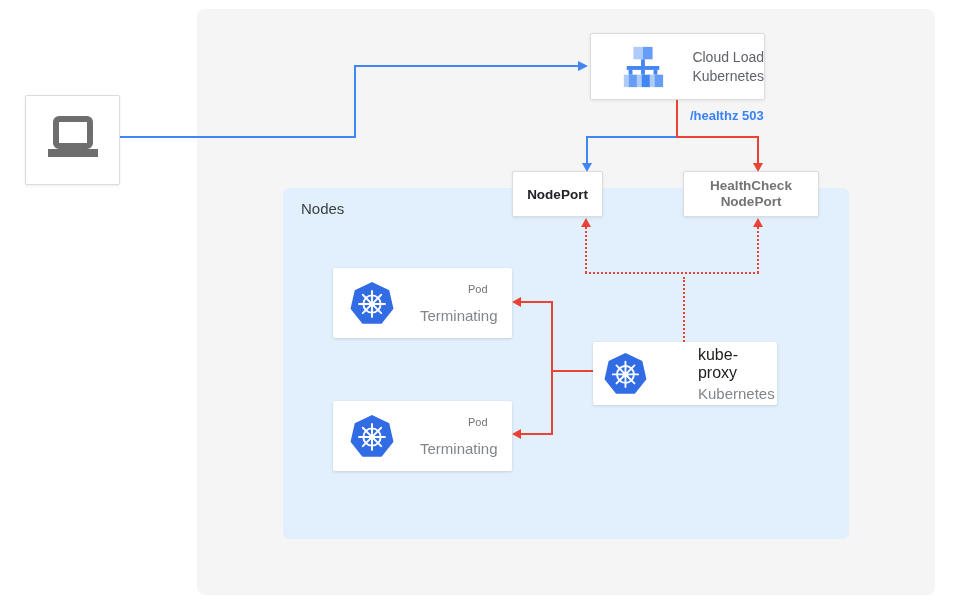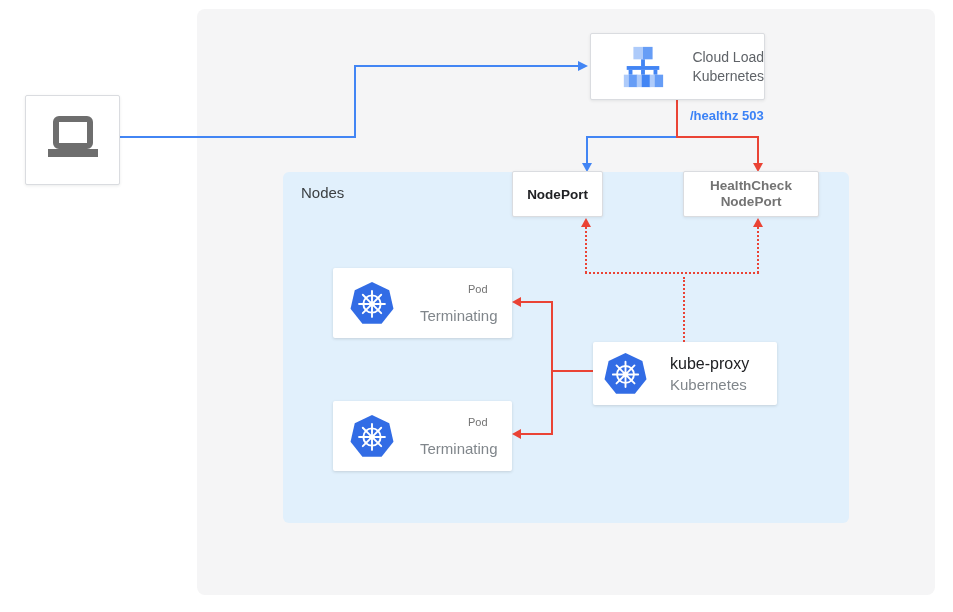--- a/index.html
+++ b/index.html
@@ -9,7 +9,7 @@
   
   .panel { position:absolute; }
   #outer-panel { left:197px; top:9px; width:738px; height:586px; background:#f5f5f6; border-radius:8px; }
-  #nodes-panel { left:283px; top:172px; width:566px; height:351px; background:#e1f0fc; border-radius:6px; }
+  #nodes-panel { left:283px; top:188px; width:566px; height:351px; background:#e1f0fc; border-radius:6px; }
   #nodes-label { position:absolute; left:18px; top:12px; font-size:15px; color:#3c4043; }
 
   

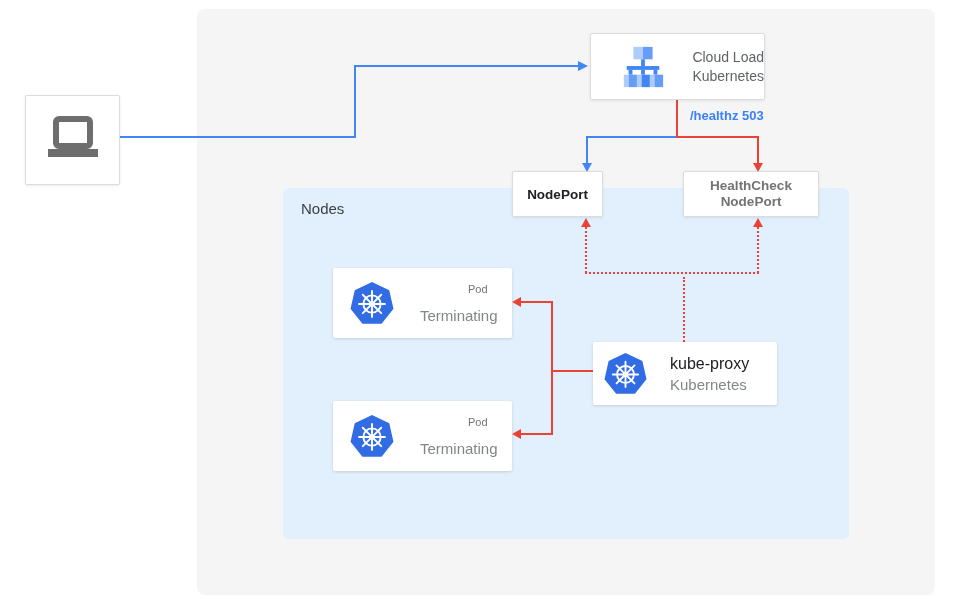--- a/index.html
+++ b/index.html
@@ -35,7 +35,7 @@
   .pod-title { font-size:11px; color:#737373;margin-left:48px; }
   .pod-sub   { font-size:15px; color:#80868b; margin-top:12px; }
 
-  #kp-box { left:593px; top:342px; width:184px; height:63px; display:flex; align-items:center; padding-left:10px; }
+  #kp-box { left:593px; top:342px; width:184px; height:63px; display:flex; align-items:center; padding-left:10px;gap:28px; }
   #kp-box .txt { margin-left:22px; }
   .kp-title { font-size:16px; color:#202124; }
   .kp-sub   { font-size:15px; color:#80868b; margin-top:3px; }

